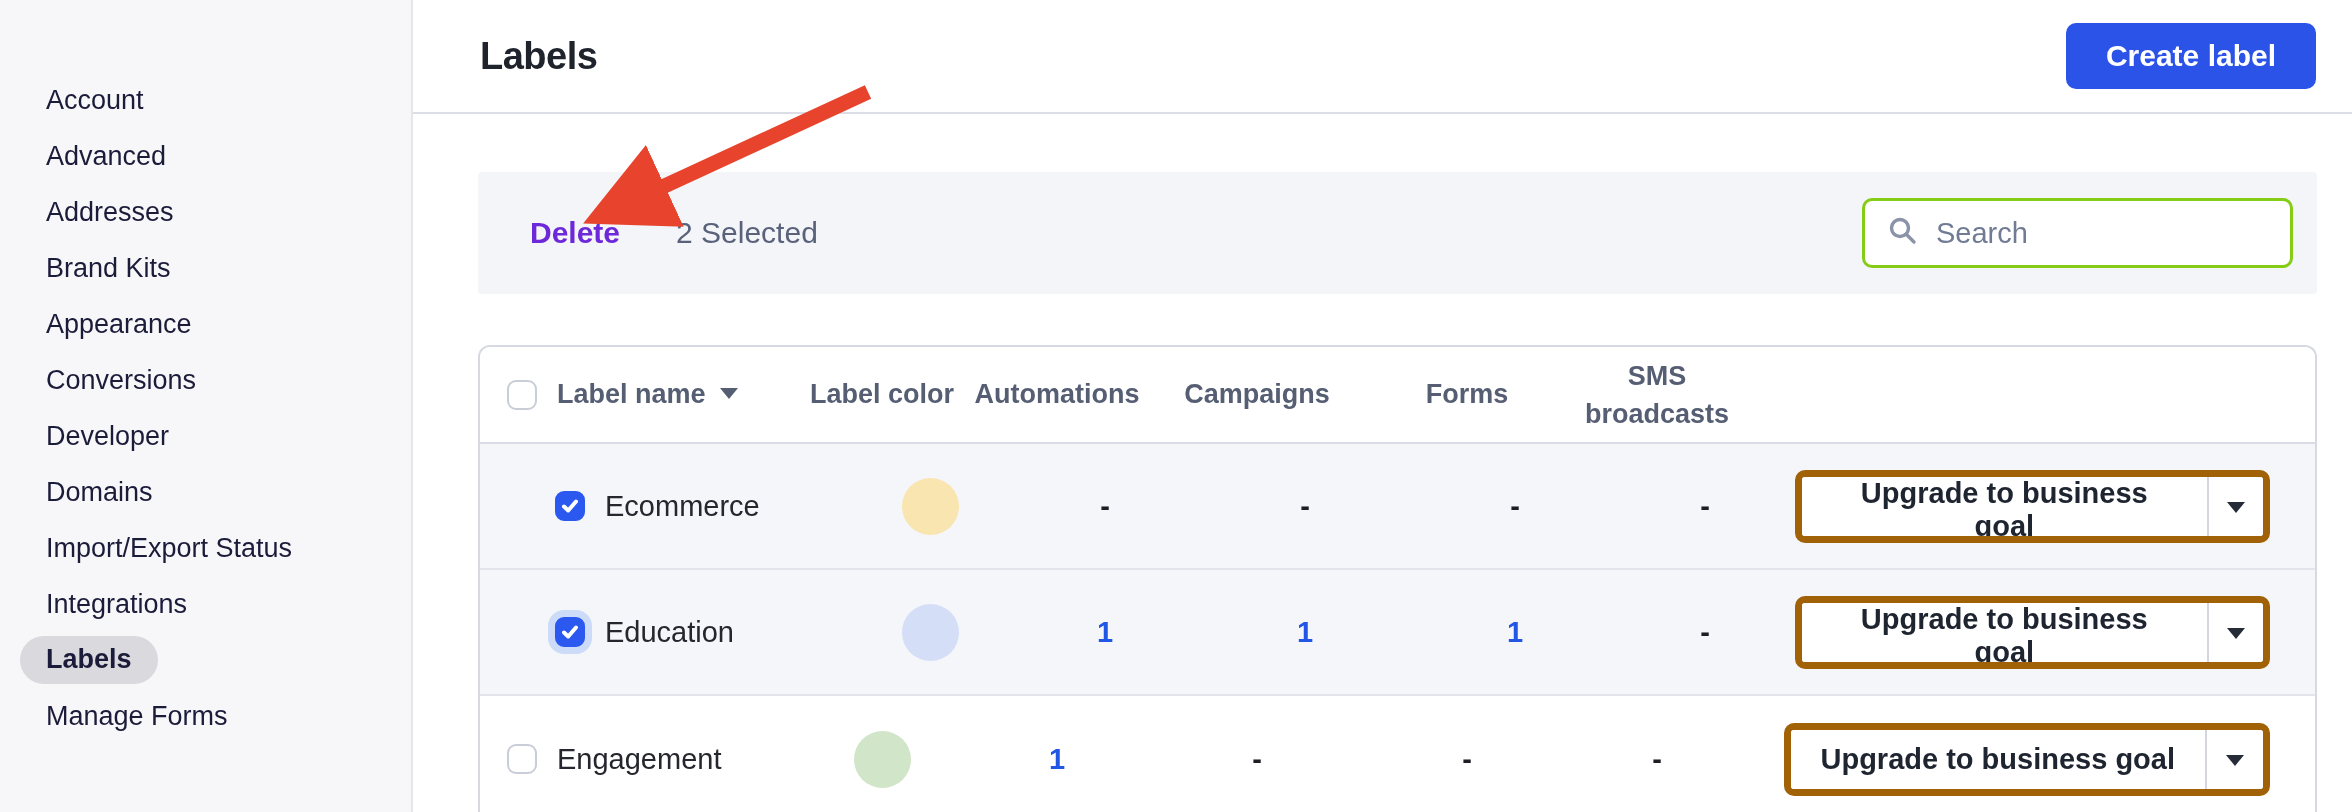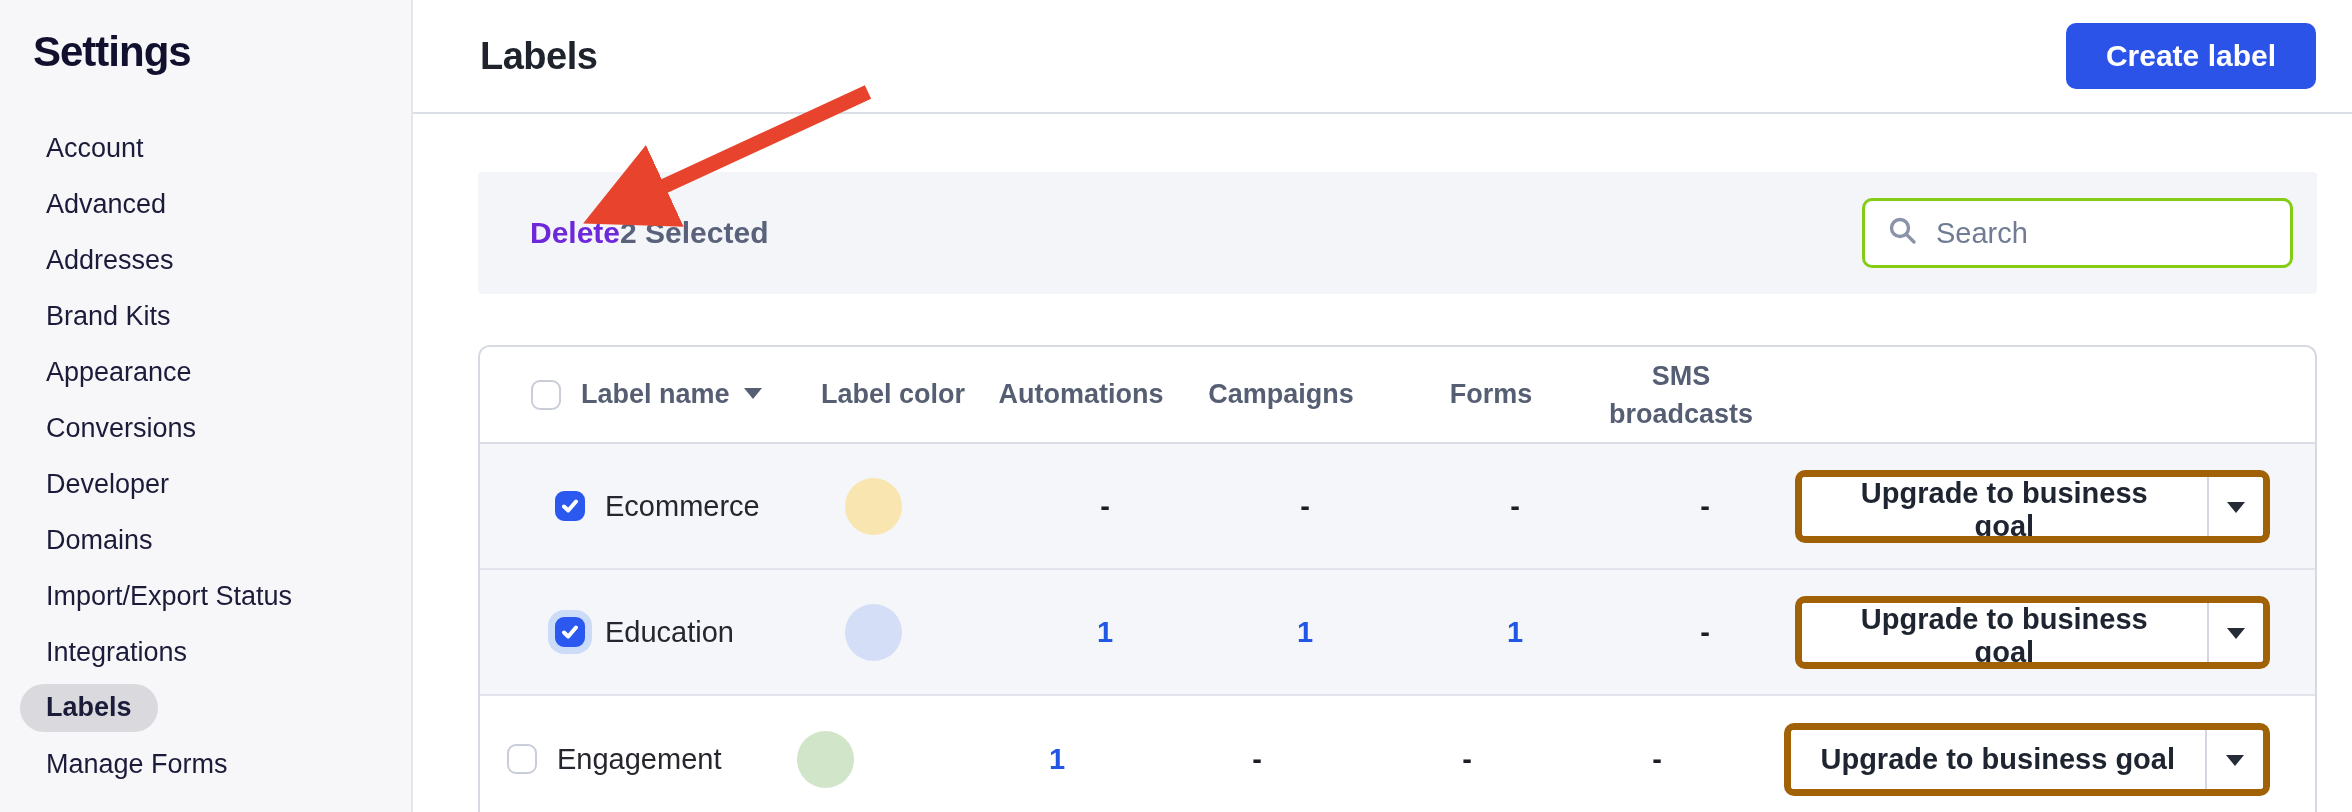--- a/index.html
+++ b/index.html
@@ -99,7 +99,6 @@
 <div class="page">
 
   <aside class="sidebar">
-    <h1>Settings</h1>
     <ul class="nav" id="nav-list">
         <li>
           <span class="nav-label">Account</span>

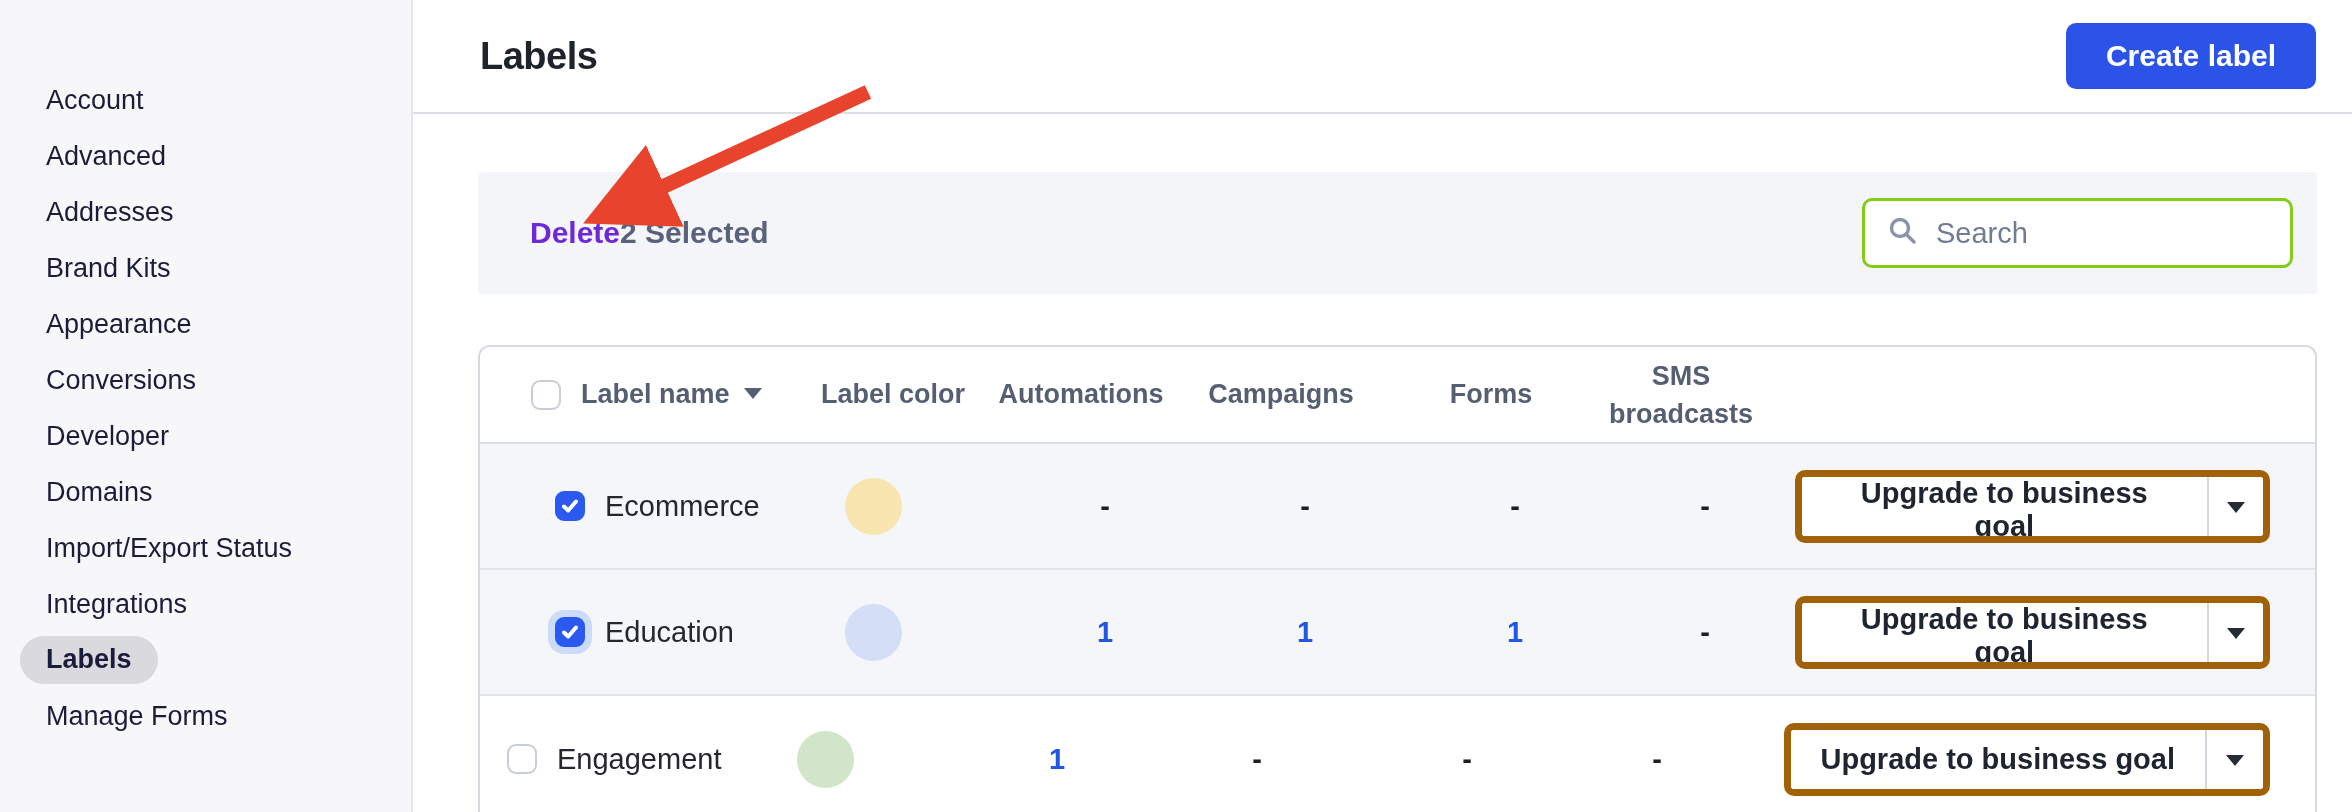--- a/index.html
+++ b/index.html
@@ -36,7 +36,7 @@
              display:flex; align-items:center; }
   .delete-link { margin-left:52px; background:none; border:none; font-family:inherit;
                  font-size:30px; font-weight:700; color:#6d28d9; cursor:pointer; }
-  .selected-count { font-size:30px; color:#59627a;font-weight:bold; }
+  .selected-count { margin-left:56px; font-size:30px; color:#59627a; }
   .search-box { margin-left:auto; margin-right:24px; width:431px; height:70px;
                 background:#fff; border:3px solid #84cc16; border-radius:10px;
                 display:flex; align-items:center; padding-left:22px; }

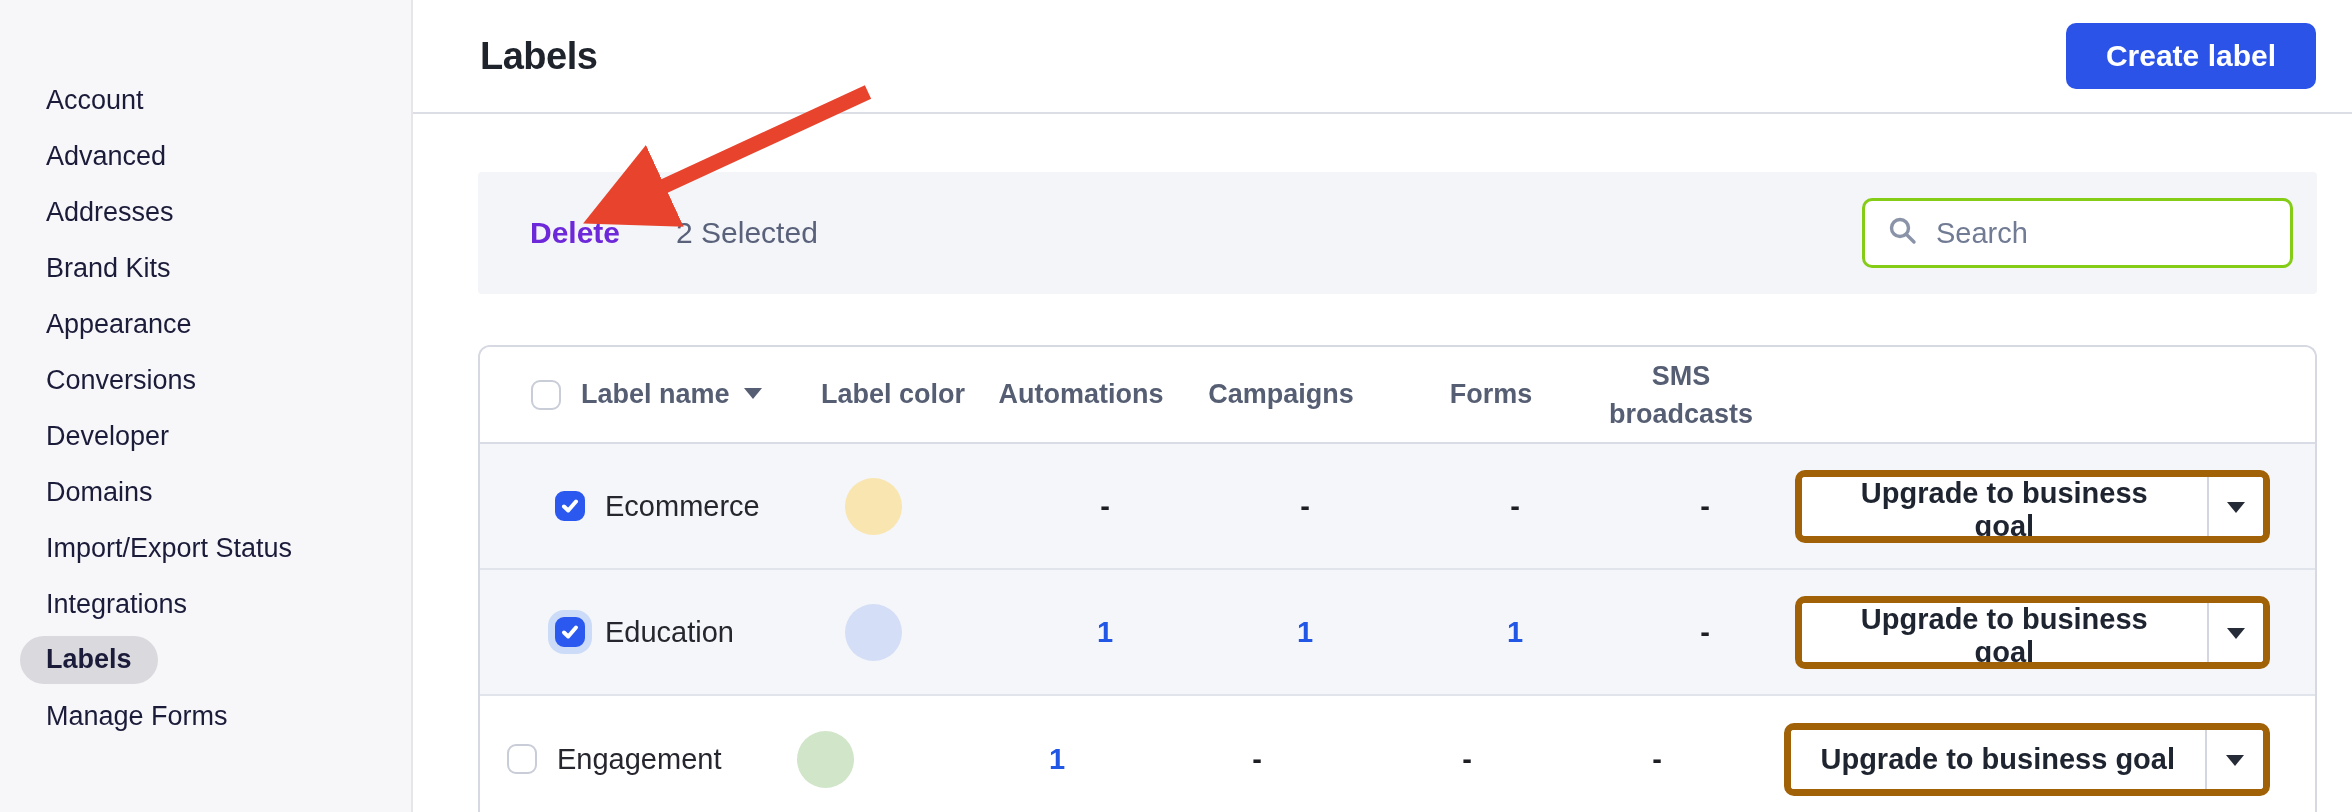--- a/index.html
+++ b/index.html
@@ -49,7 +49,7 @@
   .table { margin-top:51px; border:2px solid #d6d9e1; border-bottom:none;
            border-radius:12px 12px 0 0; overflow:hidden; background:#fff; }
   .trow { display:flex; align-items:center; }
-  .thead { height:97px; background:#fff; border-bottom:2px solid #d9dce4;padding-left:24px; }
+  .thead { height:97px; background:#fff; border-bottom:2px solid #d9dce4; }
   .tbody .trow { height:126px; background:#fff; border-bottom:2px solid #e2e4eb; }
   .tbody .trow.selected { background:#f5f6fa;padding-left:48px; }
   .tbody .trow:last-child { border-bottom:none; }

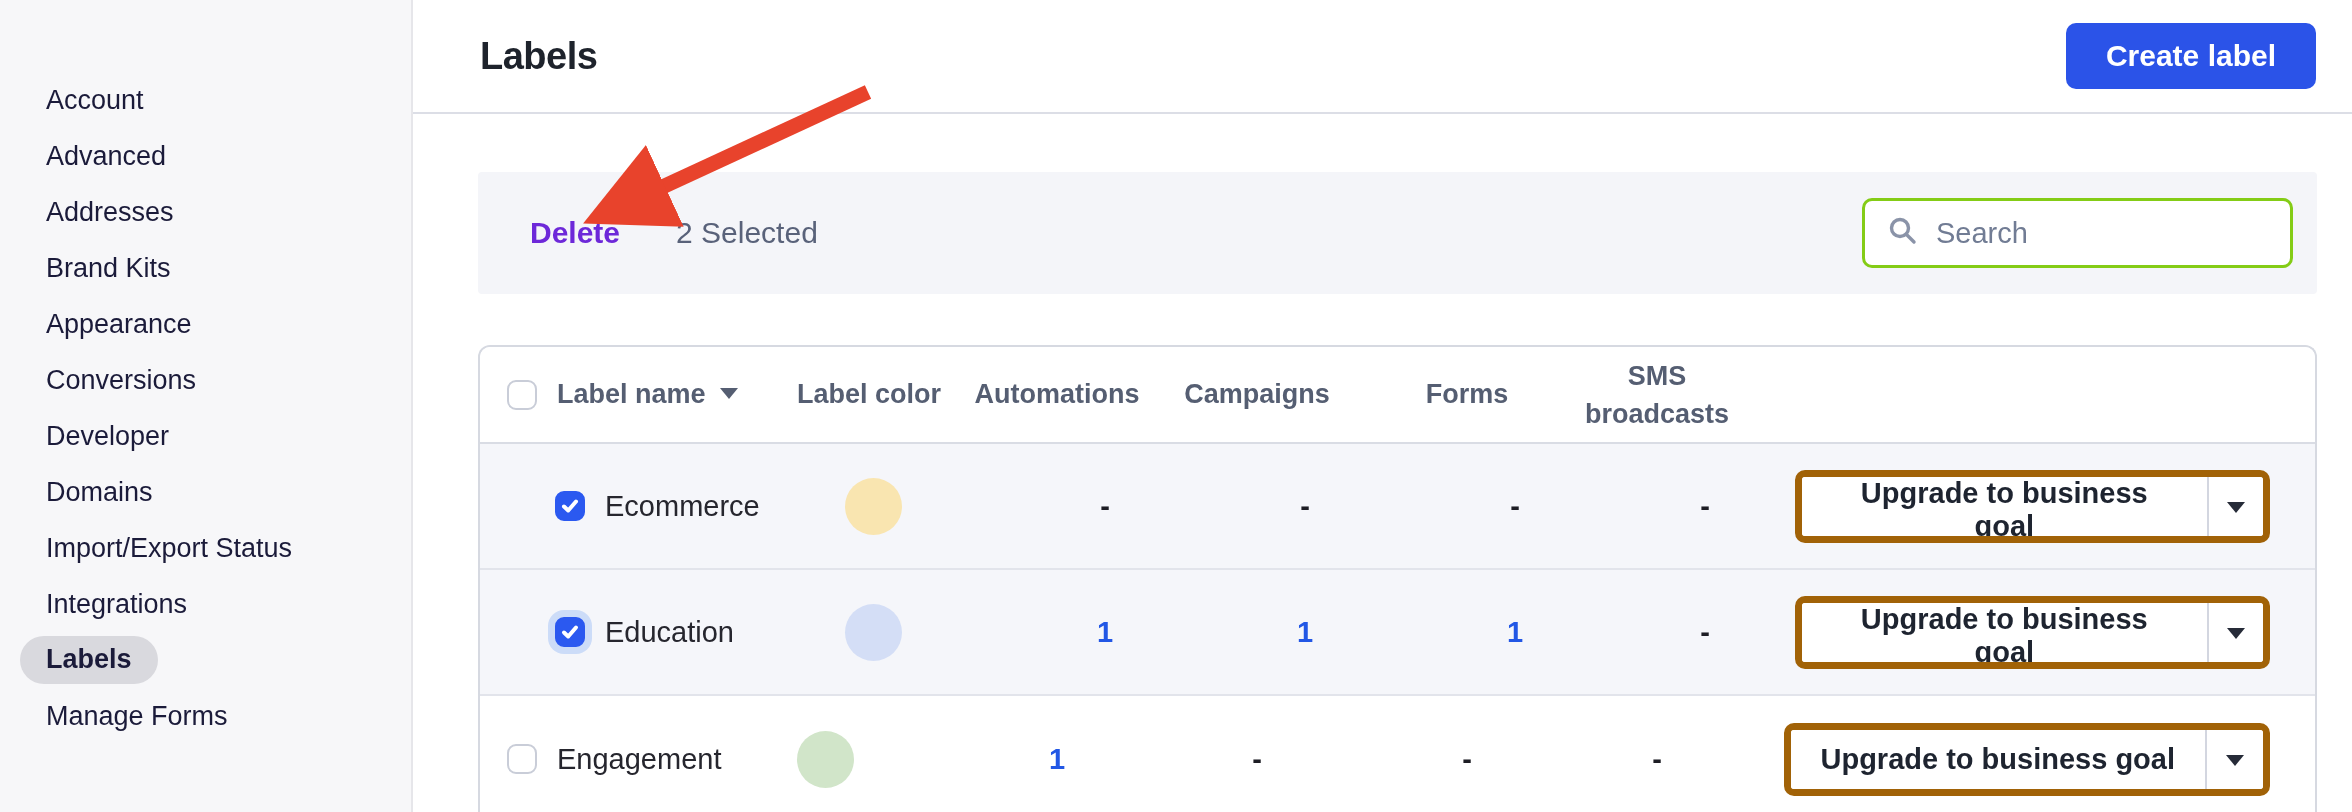--- a/index.html
+++ b/index.html
@@ -57,7 +57,7 @@
   .col { display:flex; align-items:center; }
   .col-check  { width:77px; padding-left:27px; }
   .col-name   { width:240px; }
-  .col-color  { width:170px; justify-content:flex-start; }
+  .col-color  { width:170px; justify-content:center; }
   .col-auto   { width:180px; justify-content:center; }
   .col-camp   { width:220px; justify-content:center; }
   .col-forms  { width:200px; justify-content:center; }

